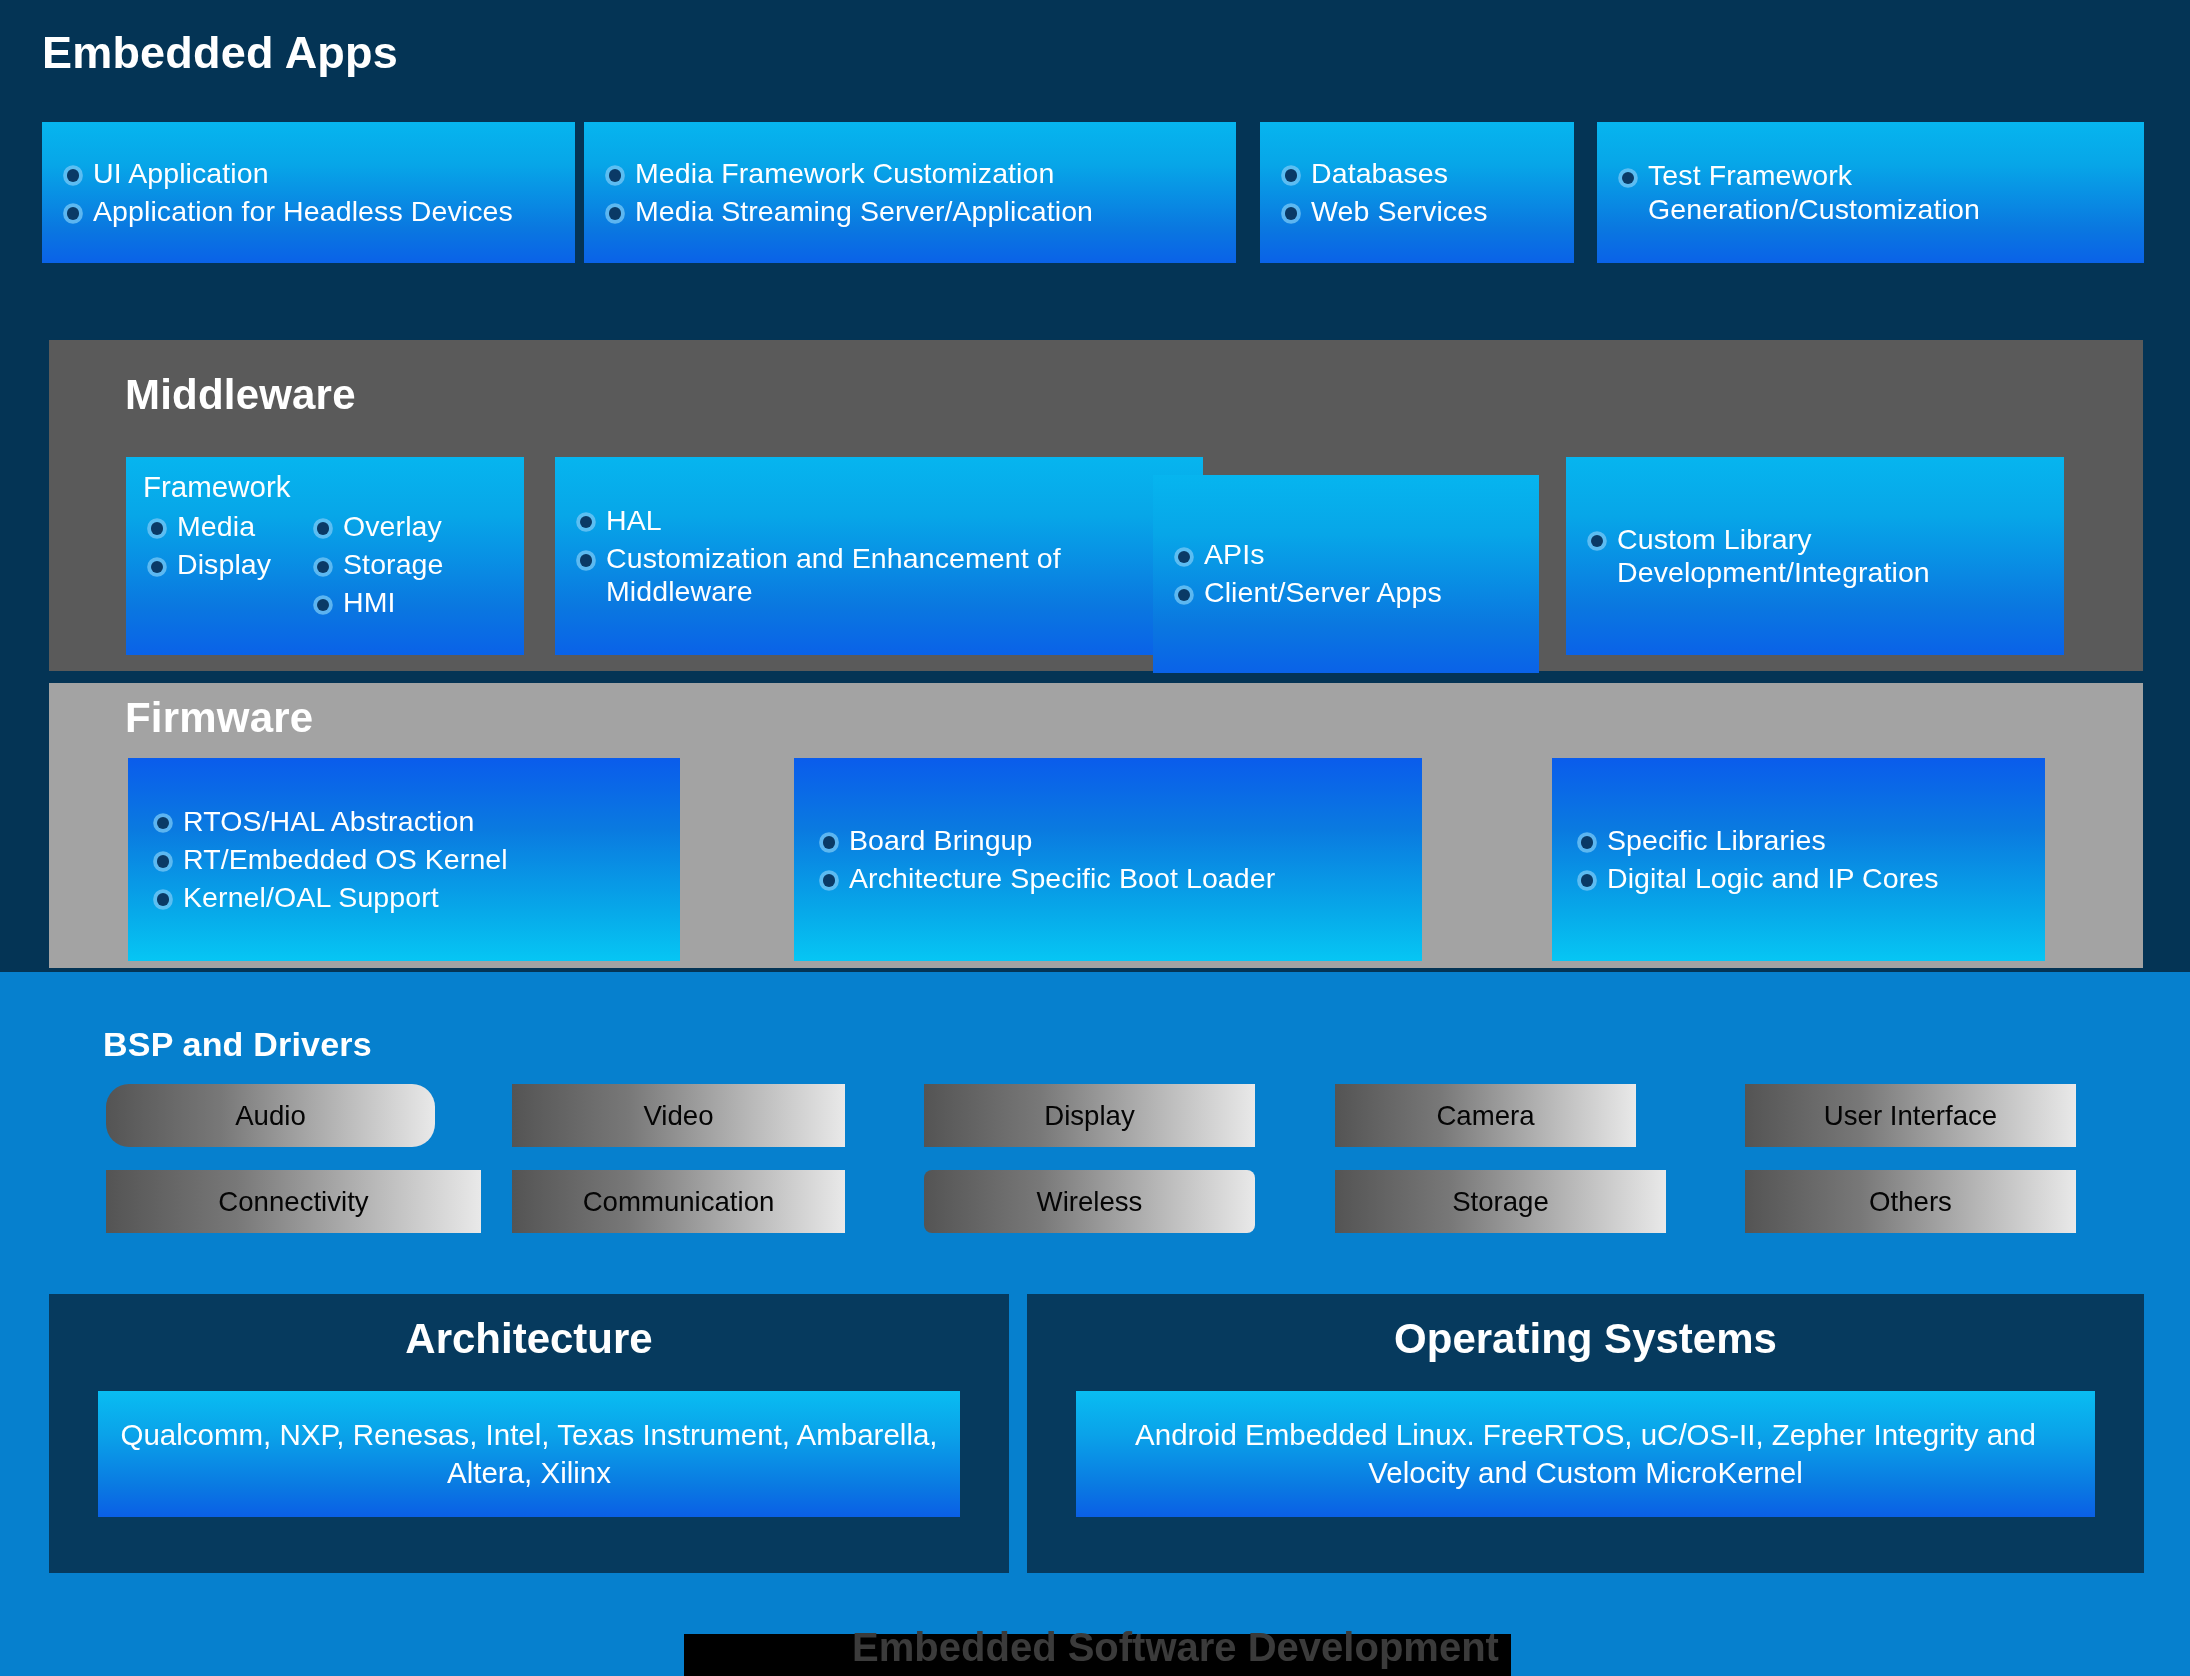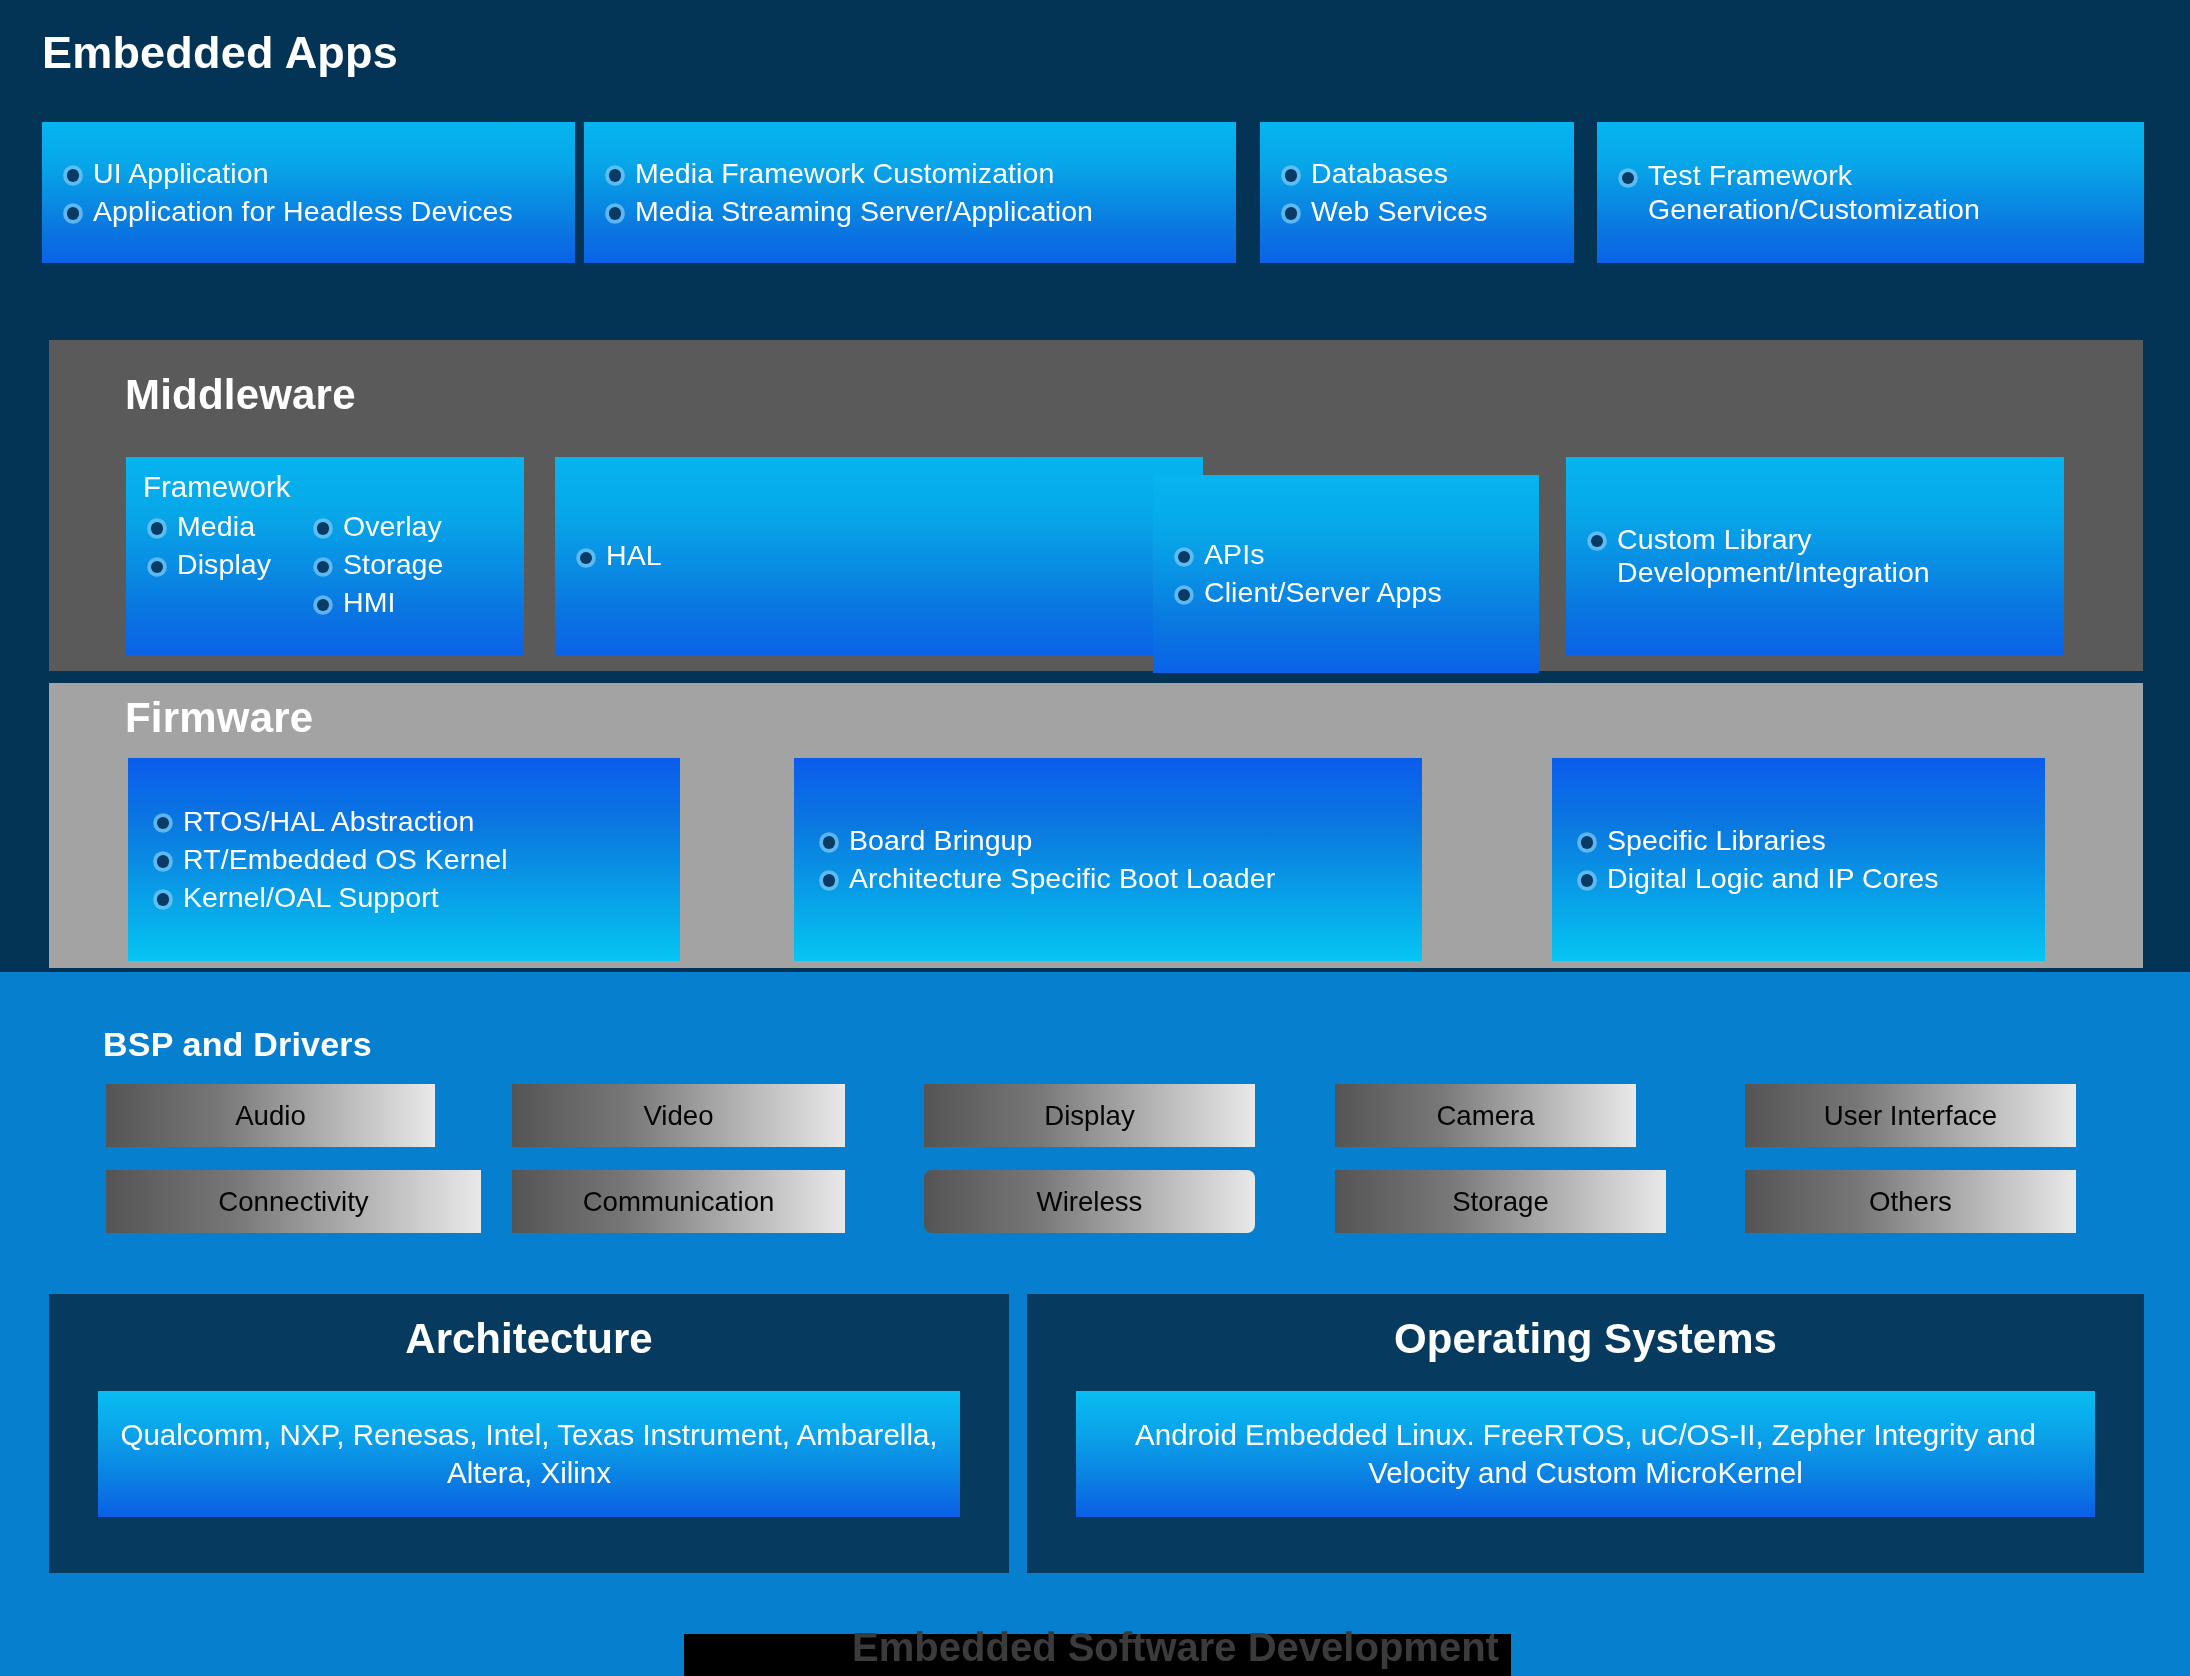--- a/index.html
+++ b/index.html
@@ -244,6 +244,7 @@
   <div class="card" style="left:555px; top:457px; width:648px; height:198px; padding:22px 17px;">
     <ul class="bl">
       <li>HAL</li>
+      <li>Customization and Enhancement of Middleware</li>
     </ul>
   </div>
 

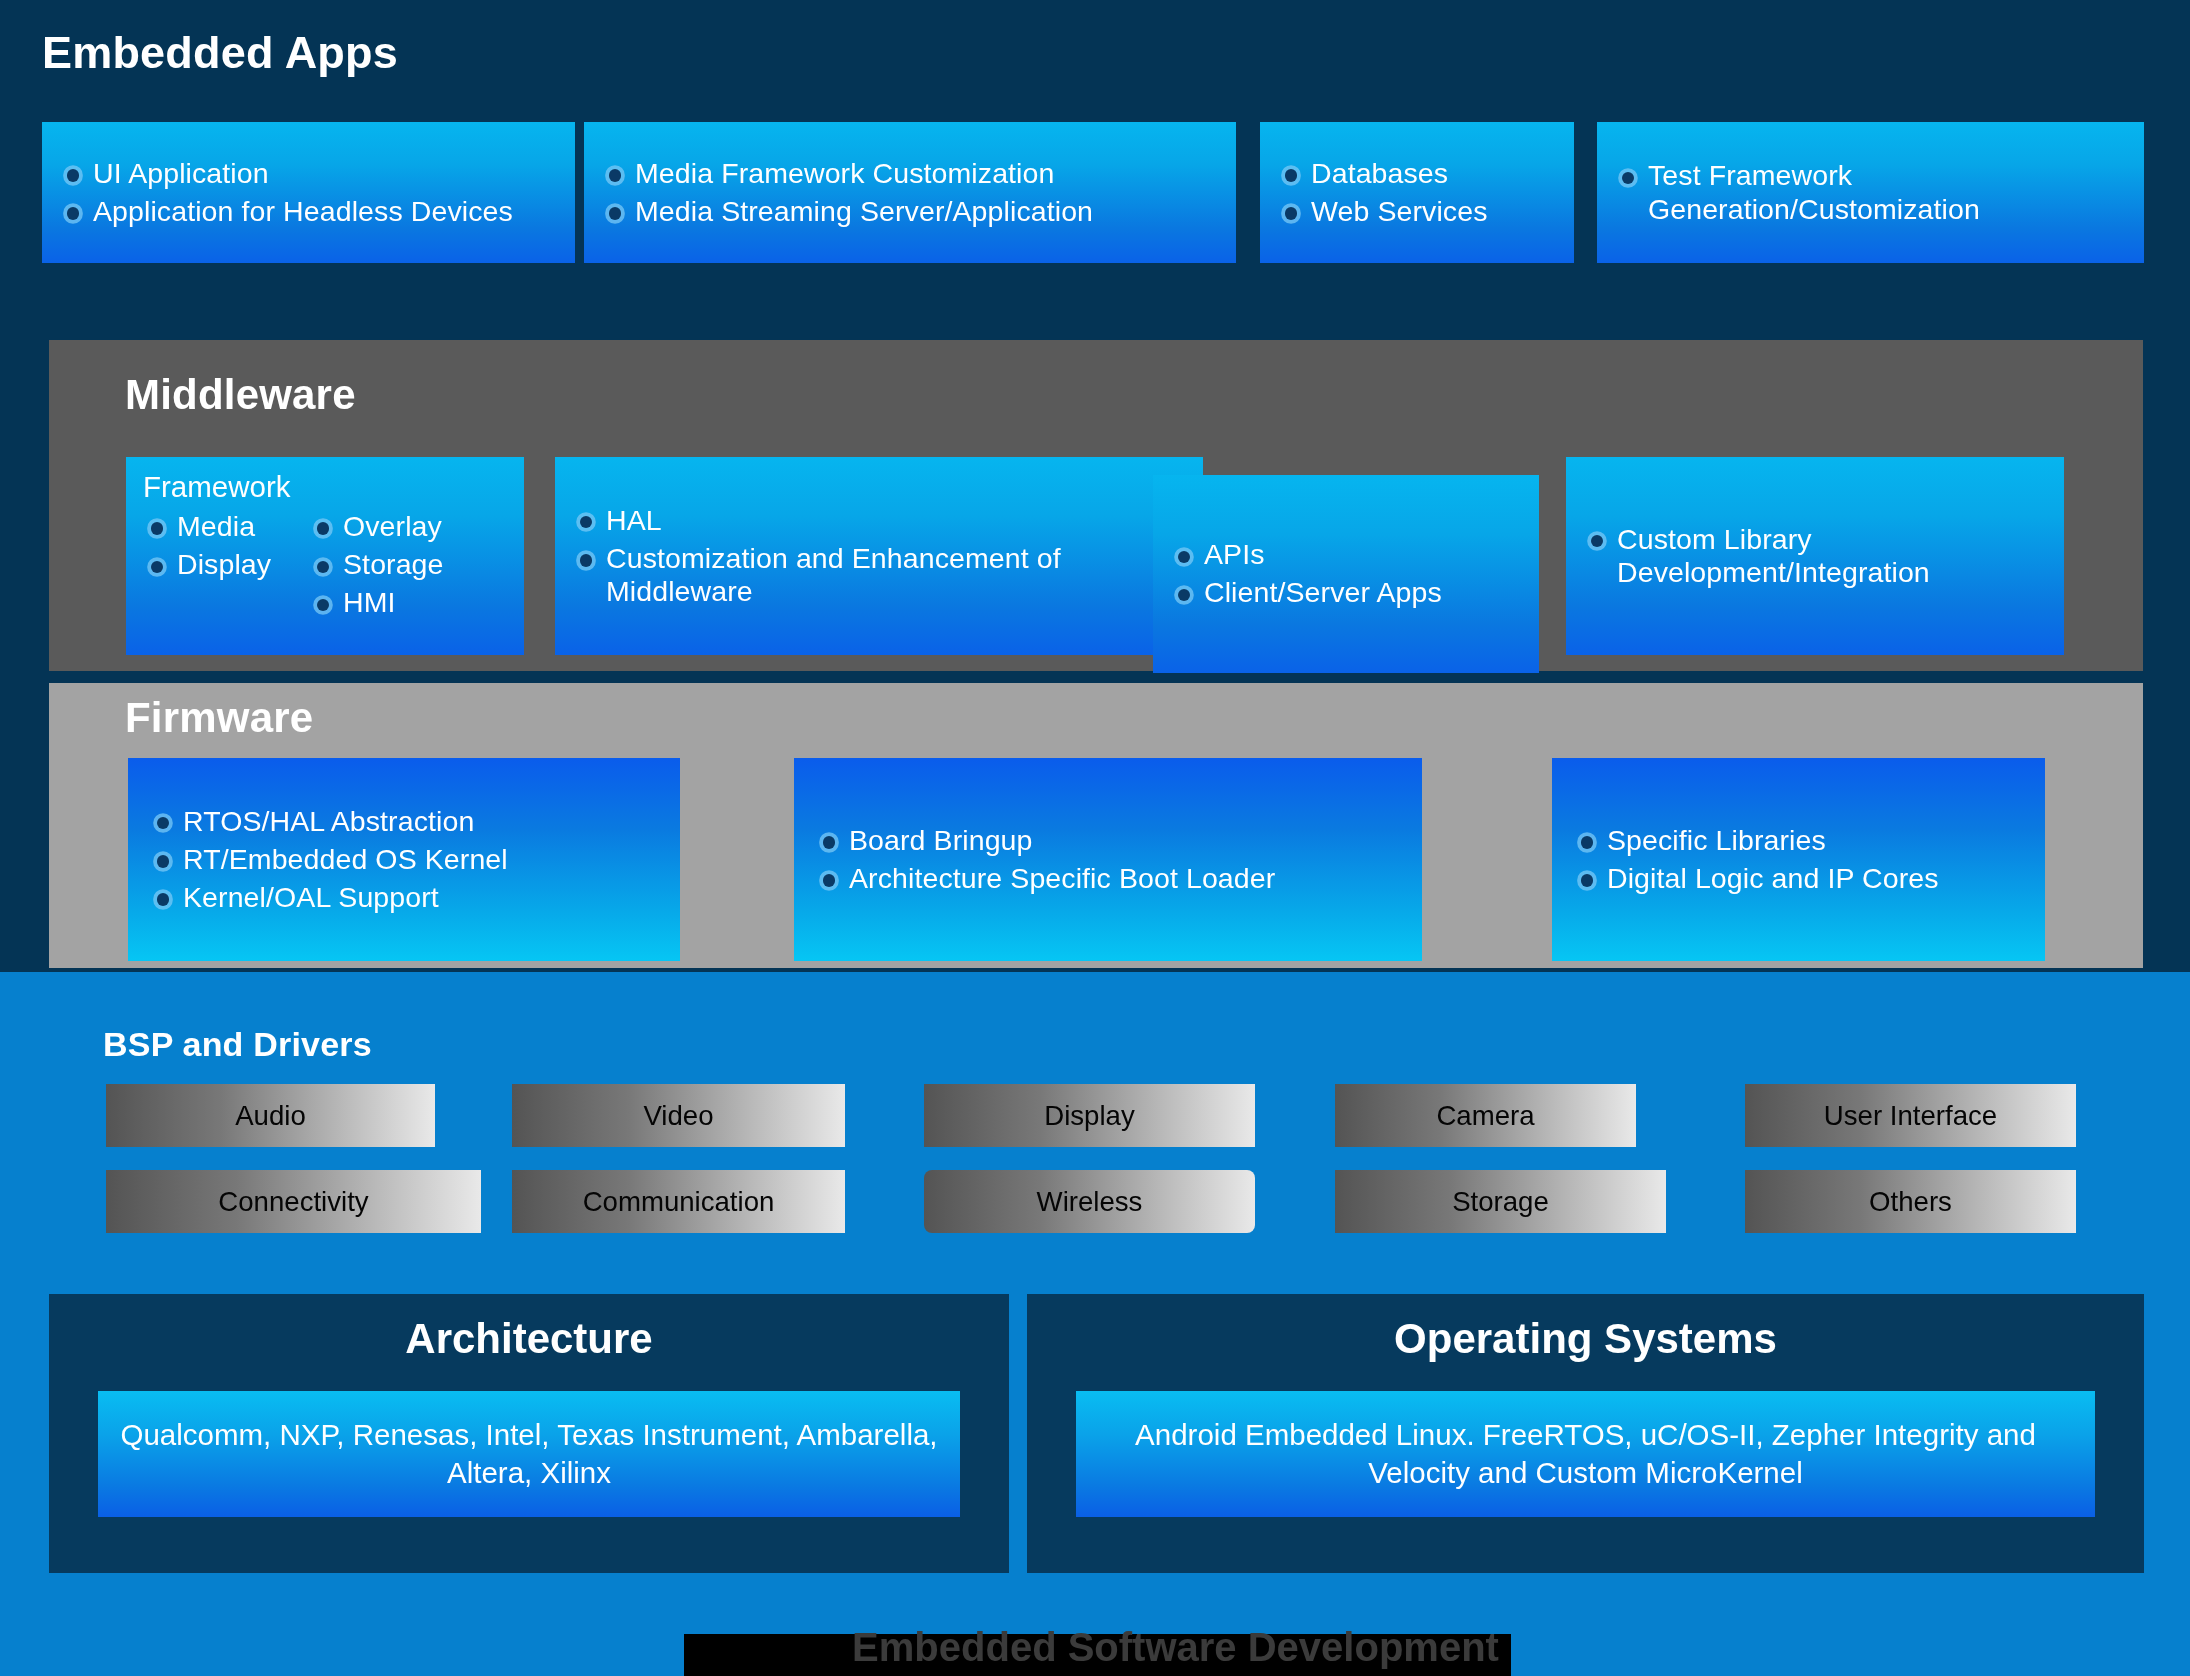--- a/index.html
+++ b/index.html
@@ -288,7 +288,7 @@
 
   <div class="sec-title" id="title-bsp">BSP and Drivers</div>
 
-  <div class="drv" style="left:106px;  top:1084px; width:329px;">Audio</div>
+  <div class="drv" style="left:106px;  top:1084px; width:329px;border-radius:23px;">Audio</div>
   <div class="drv" style="left:512px;  top:1084px; width:333px;">Video</div>
   <div class="drv" style="left:924px;  top:1084px; width:331px;">Display</div>
   <div class="drv" style="left:1335px; top:1084px; width:301px;">Camera</div>

